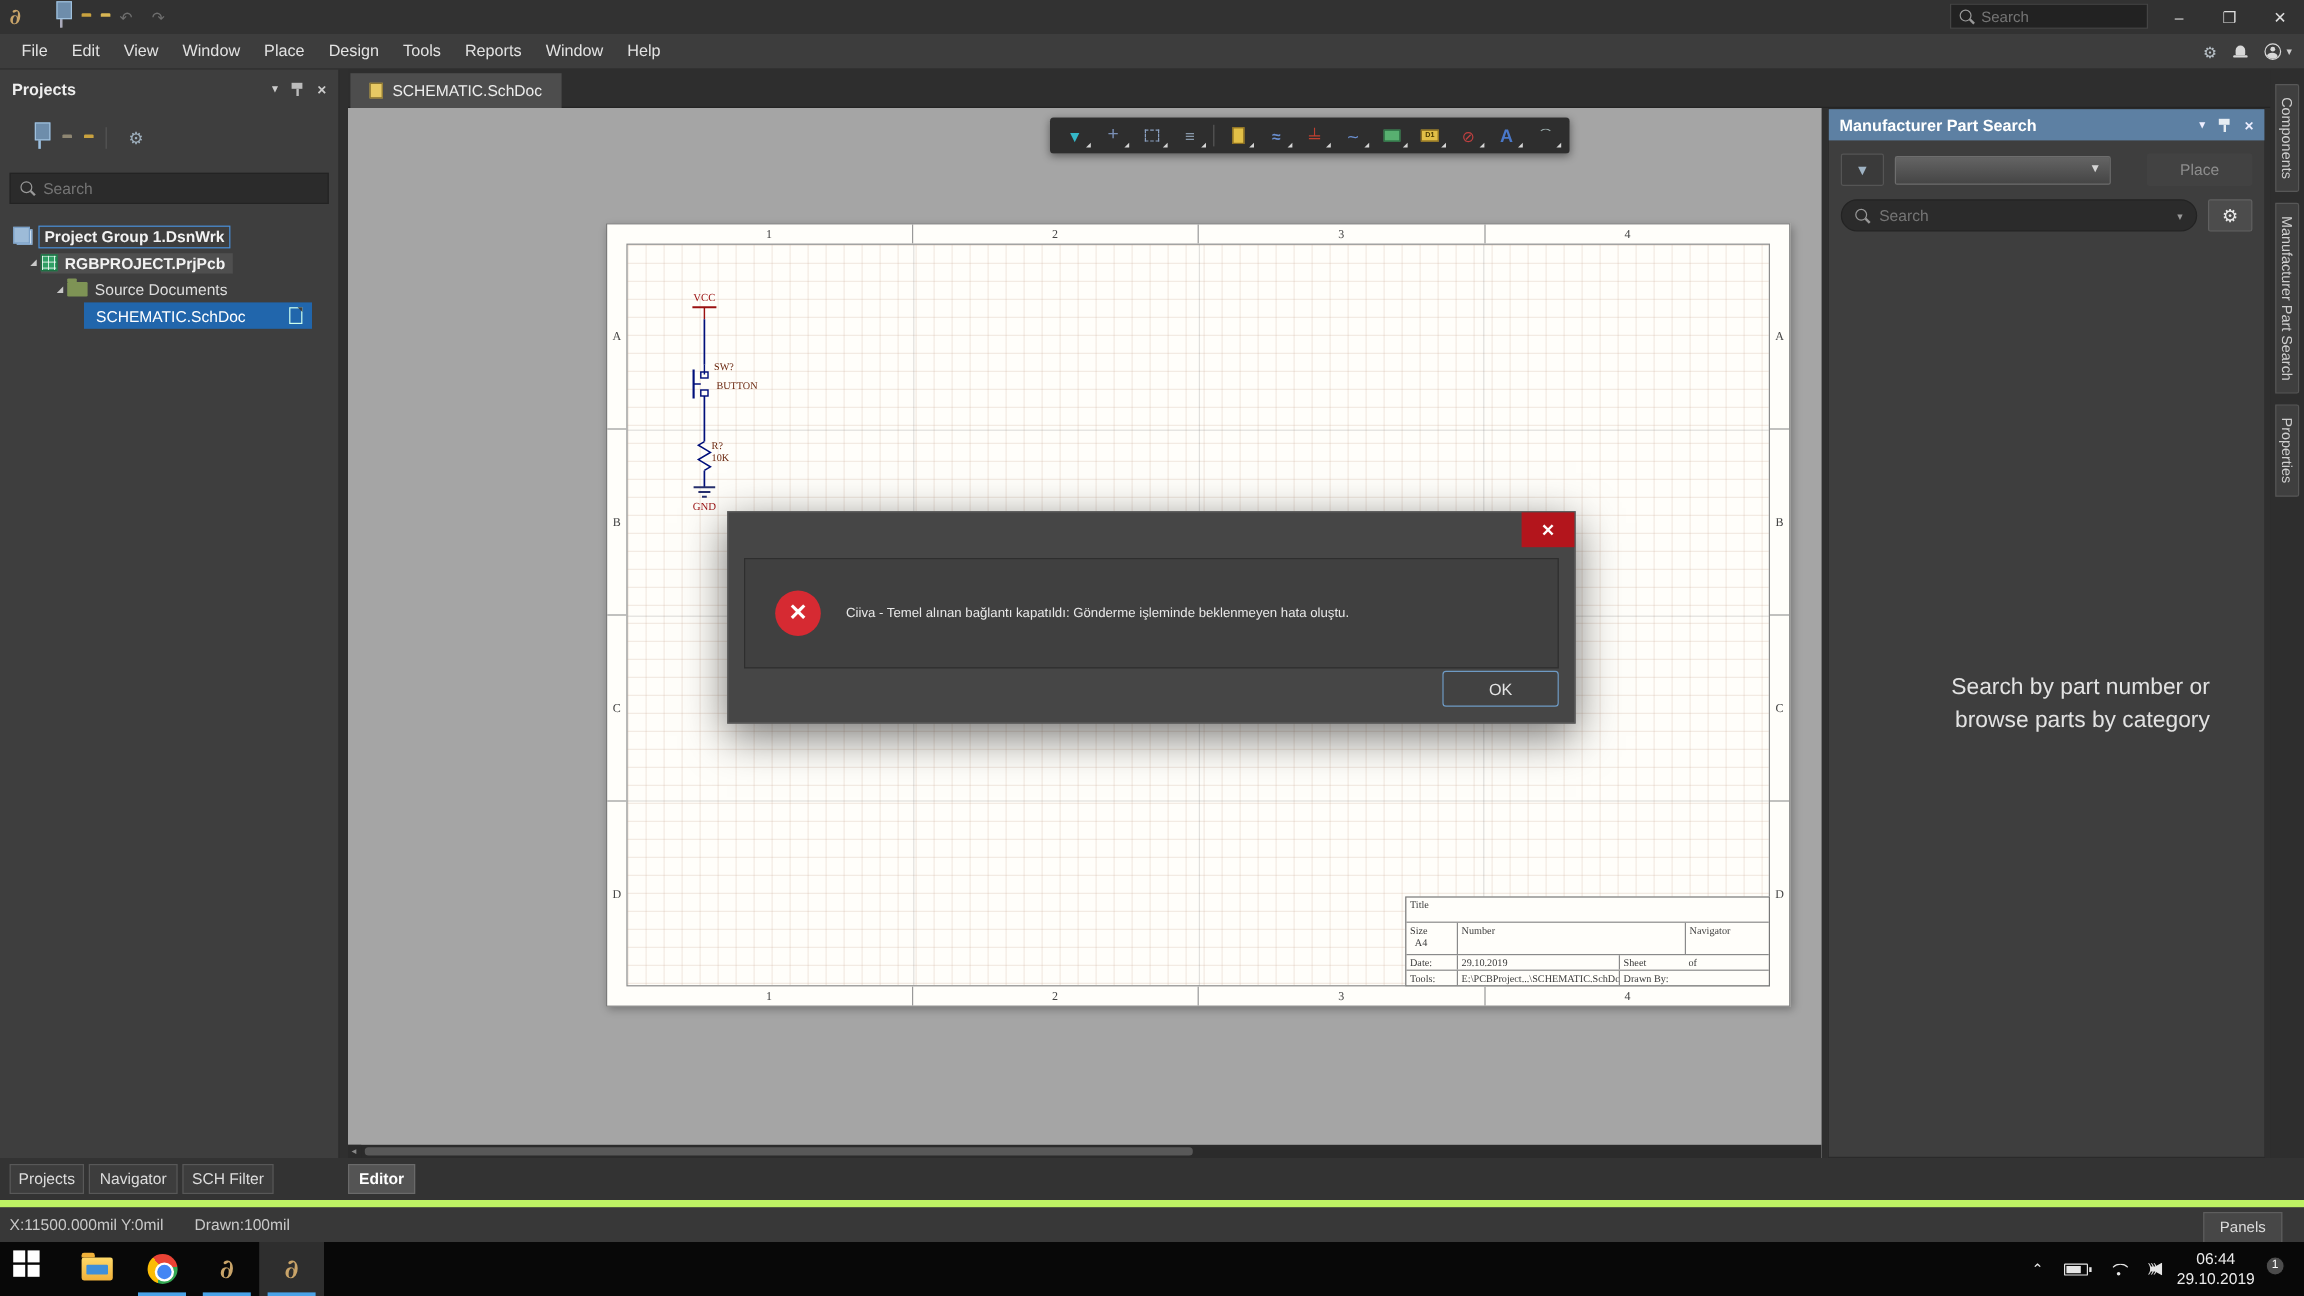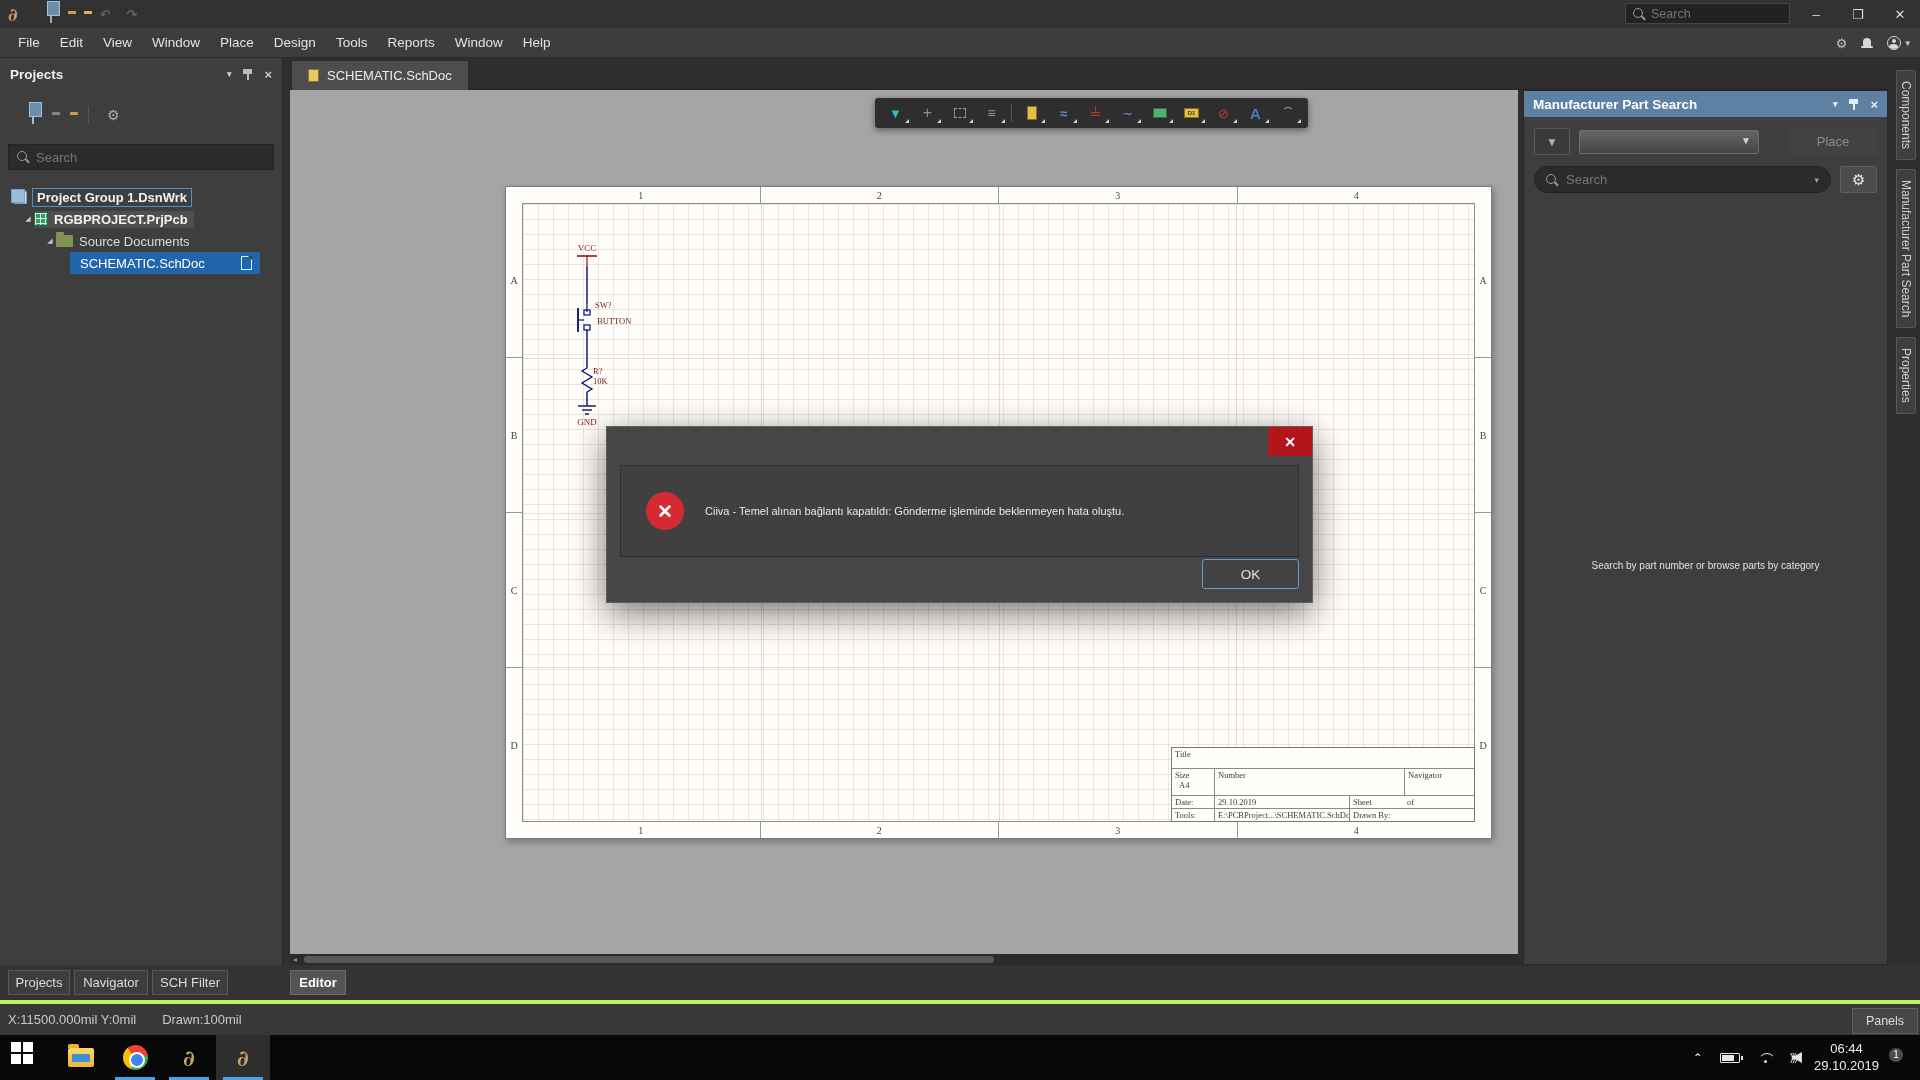--- a/index.html
+++ b/index.html
@@ -122,7 +122,7 @@
   .mps-search input{flex:1;background:transparent;border:0;outline:0;color:#b5b5b5;font-size:13px;min-width:0}
   .gear-btn{width:37px;height:27px;background:#4c4c4c;border:1px solid #606060;border-radius:2px;display:flex;align-items:center;justify-content:center;color:#eaeaea;font-size:15px}
   .mps-msg{position:absolute;left:0;right:0;top:468px;display:flex;justify-content:center}
-  .mps-msg div{width:272px;text-align:center;color:#e2e2e2;font-size:10px;line-height:1.45}
+  .mps-msg div{width:272px;text-align:right;color:#e2e2e2;font-size:19px;line-height:1.45}
 
   
   .rstrip{position:absolute;left:1892px;top:58px;width:28px;height:907px;background:#2e2e2e;display:flex;flex-direction:column;align-items:center;padding-top:12px;gap:9px}

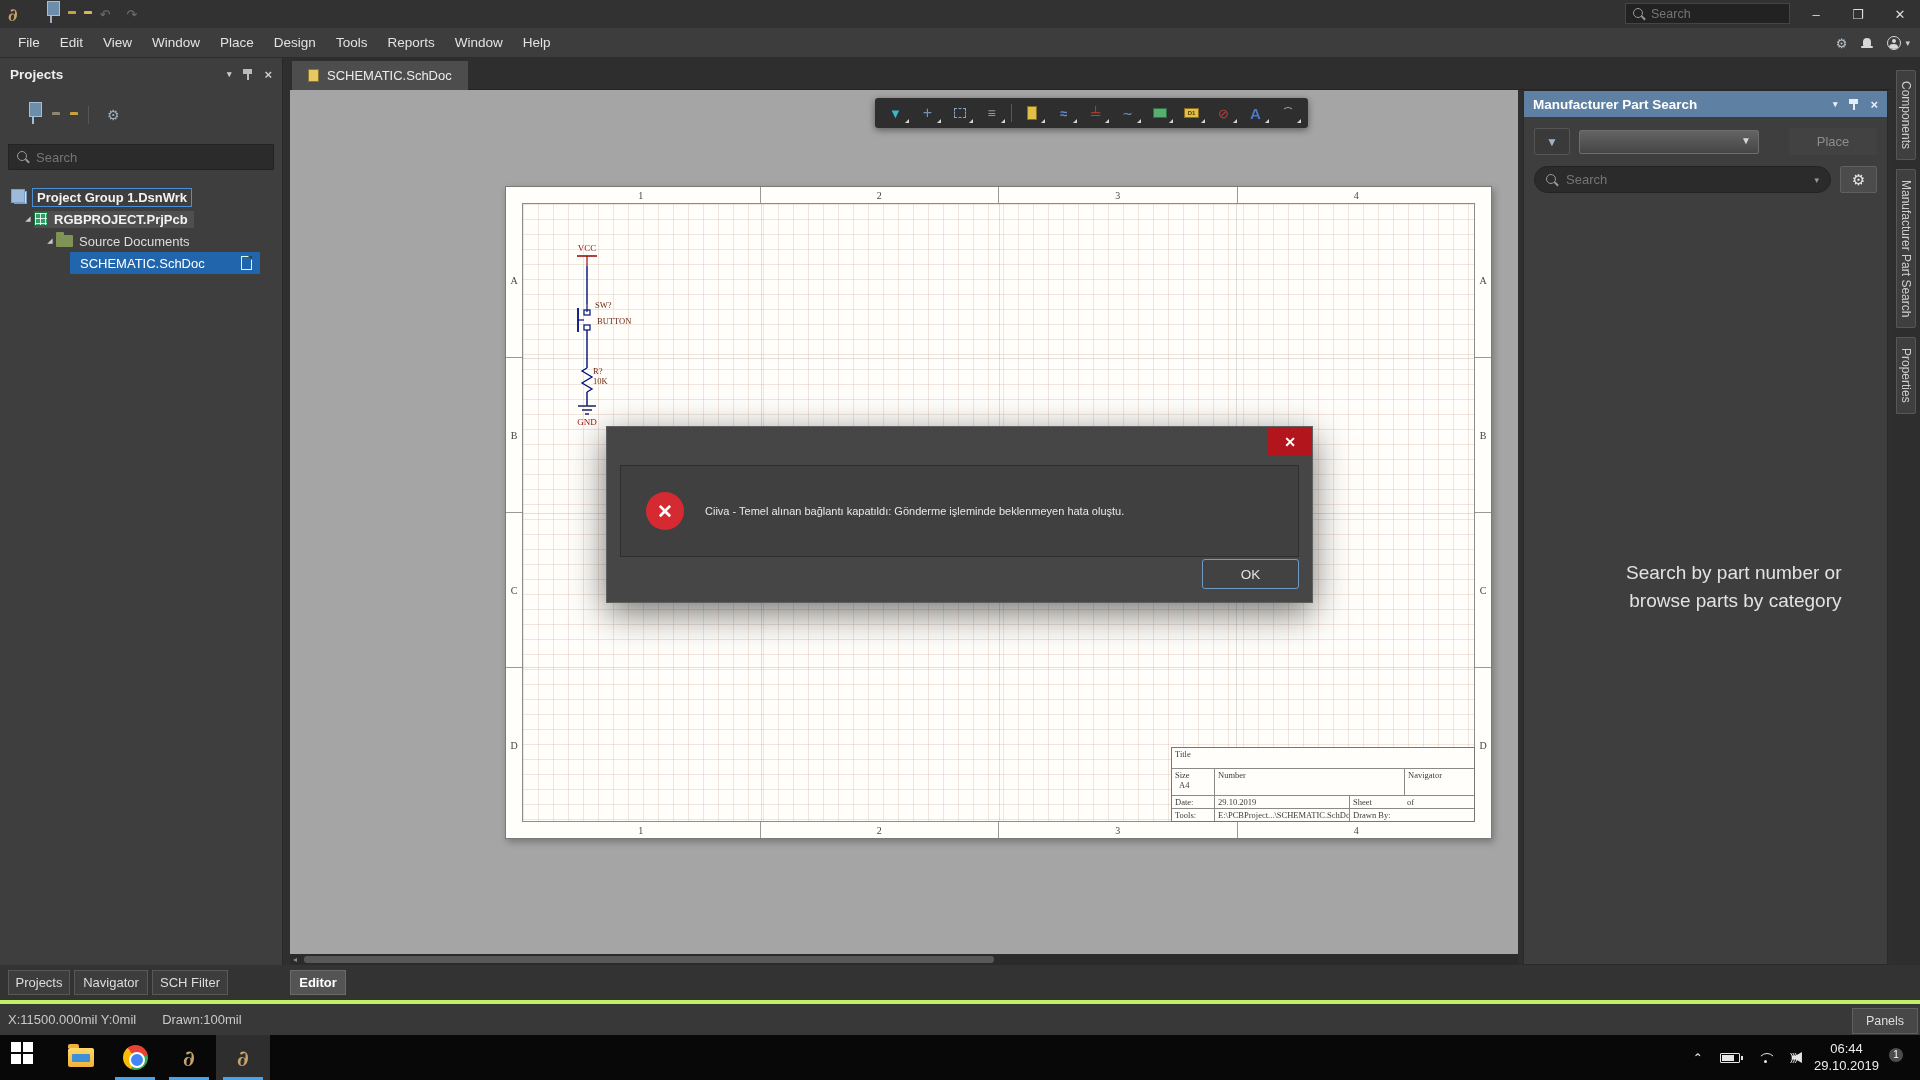--- a/index.html
+++ b/index.html
@@ -131,7 +131,7 @@
   
   .bottom-row{position:absolute;left:0;top:965px;width:1920px;height:35px;background:#333}
   .btab{position:absolute;top:5px;height:25px;background:#3d3d3d;border:1px solid #585858;color:#ddd;font-size:13px;display:flex;align-items:center;justify-content:center}
-  .statusbar{position:absolute;left:0;top:1000px;width:1920px;height:35px;background:#383838;border-top:4px solid #bef264;color:#c9c9c9;font-size:13px;display:flex;align-items:center}
+  .statusbar{position:absolute;left:0;top:1000px;width:1920px;height:35px;background:#383838;border-top:6px solid #bef264;color:#c9c9c9;font-size:13px;display:flex;align-items:center}
   .panels-btn{position:absolute;right:2px;top:4px;width:66px;height:26px;background:#474747;border:1px solid #5e5e5e;color:#ddd;font-size:12.5px;display:flex;align-items:center;justify-content:center}
 
   

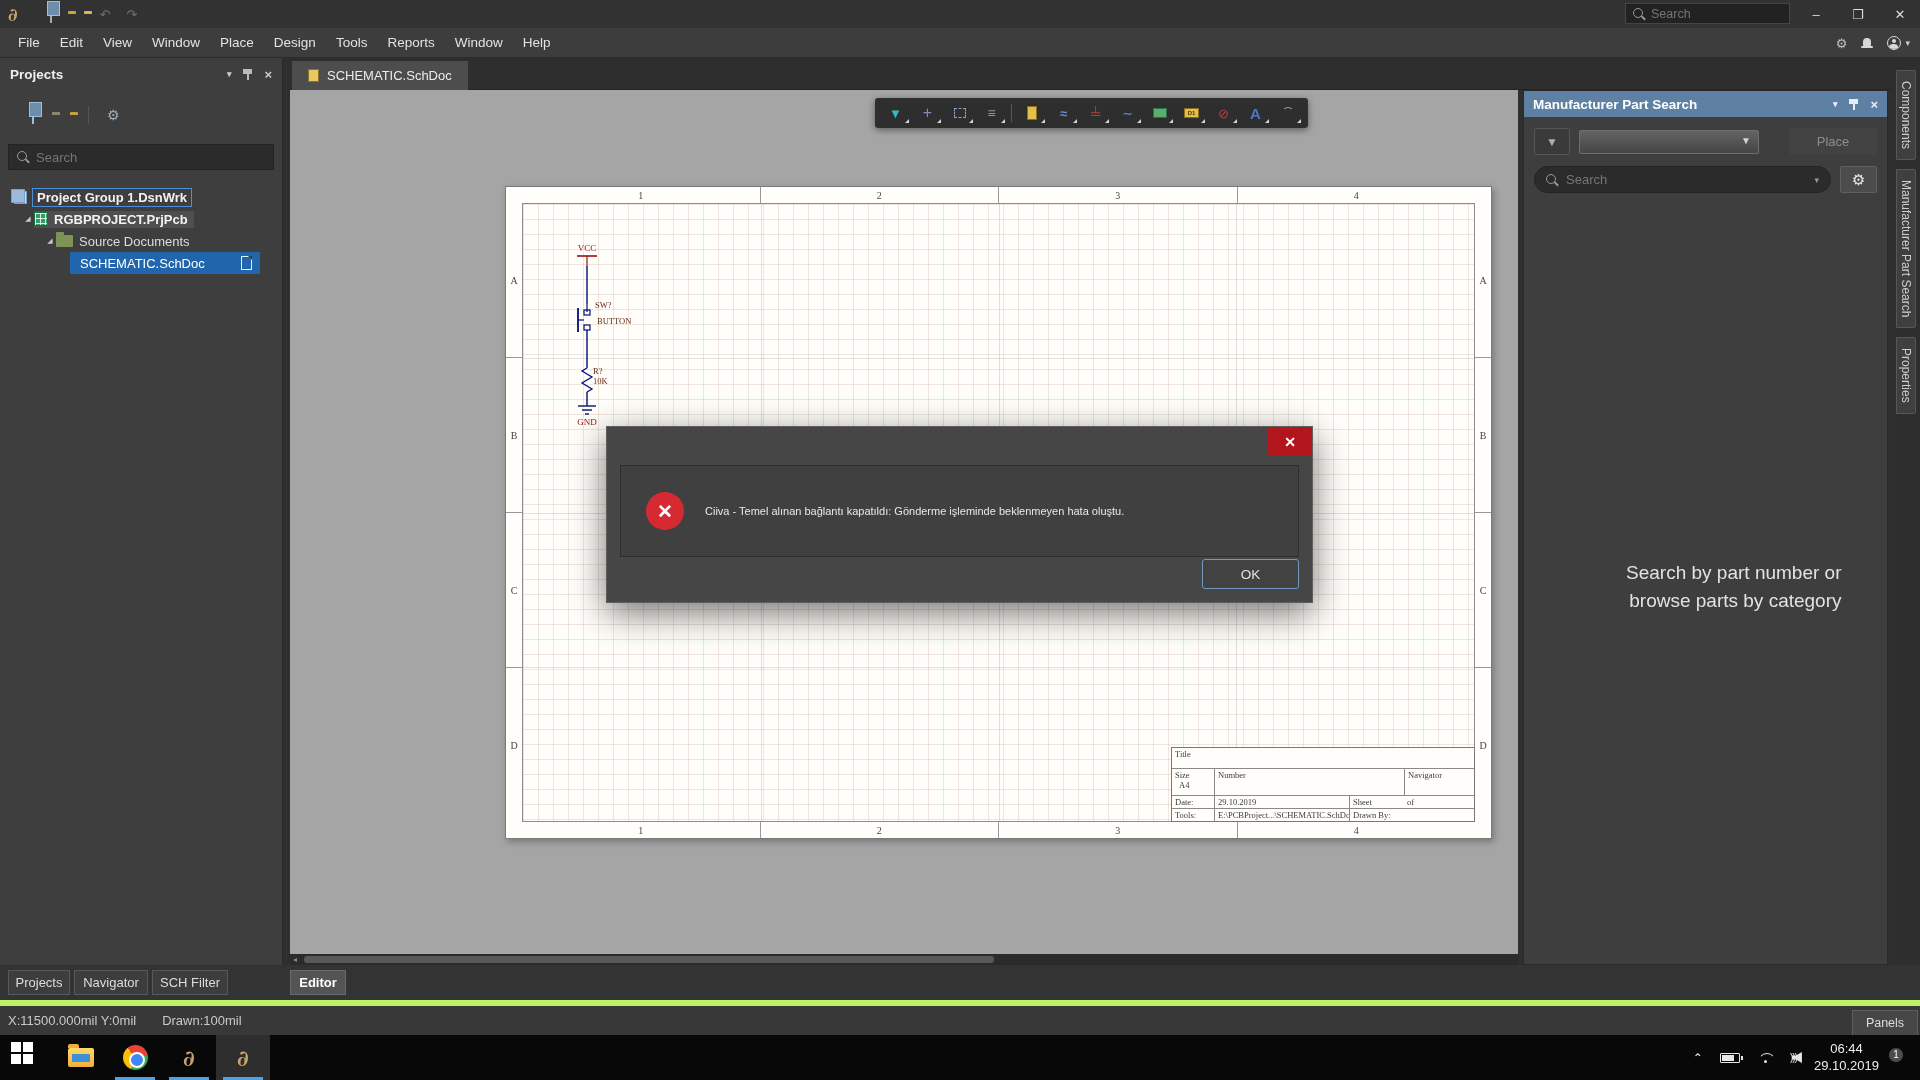--- a/index.html
+++ b/index.html
@@ -132,7 +132,7 @@
   .bottom-row{position:absolute;left:0;top:965px;width:1920px;height:35px;background:#333}
   .btab{position:absolute;top:5px;height:25px;background:#3d3d3d;border:1px solid #585858;color:#ddd;font-size:13px;display:flex;align-items:center;justify-content:center}
   .statusbar{position:absolute;left:0;top:1000px;width:1920px;height:35px;background:#383838;border-top:6px solid #bef264;color:#c9c9c9;font-size:13px;display:flex;align-items:center}
-  .panels-btn{position:absolute;right:2px;top:4px;width:66px;height:26px;background:#474747;border:1px solid #5e5e5e;color:#ddd;font-size:12.5px;display:flex;align-items:center;justify-content:center}
+  .panels-btn{position:absolute;right:18px;top:4px;width:66px;height:26px;background:#474747;border:1px solid #5e5e5e;color:#ddd;font-size:12.5px;display:flex;align-items:center;justify-content:center}
 
   
   .taskbar{position:absolute;left:0;top:1035px;width:1920px;height:45px;background:#080808;display:flex;align-items:center;z-index:6}

